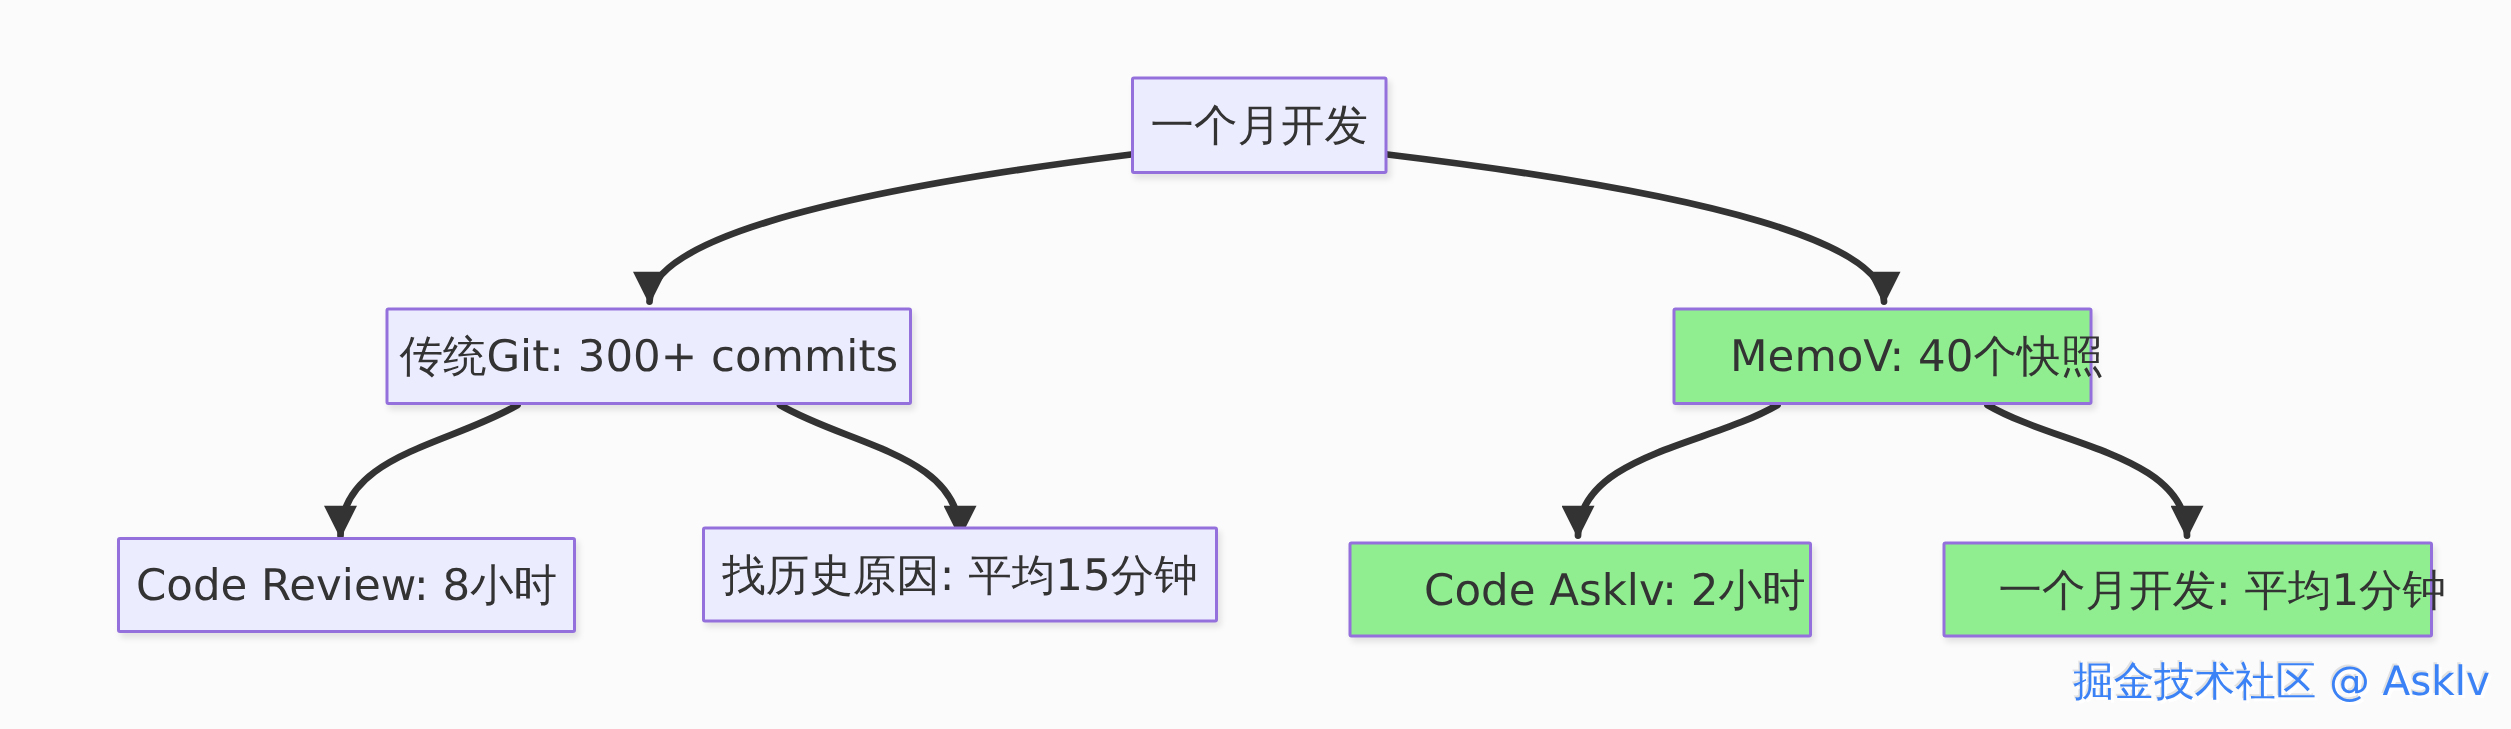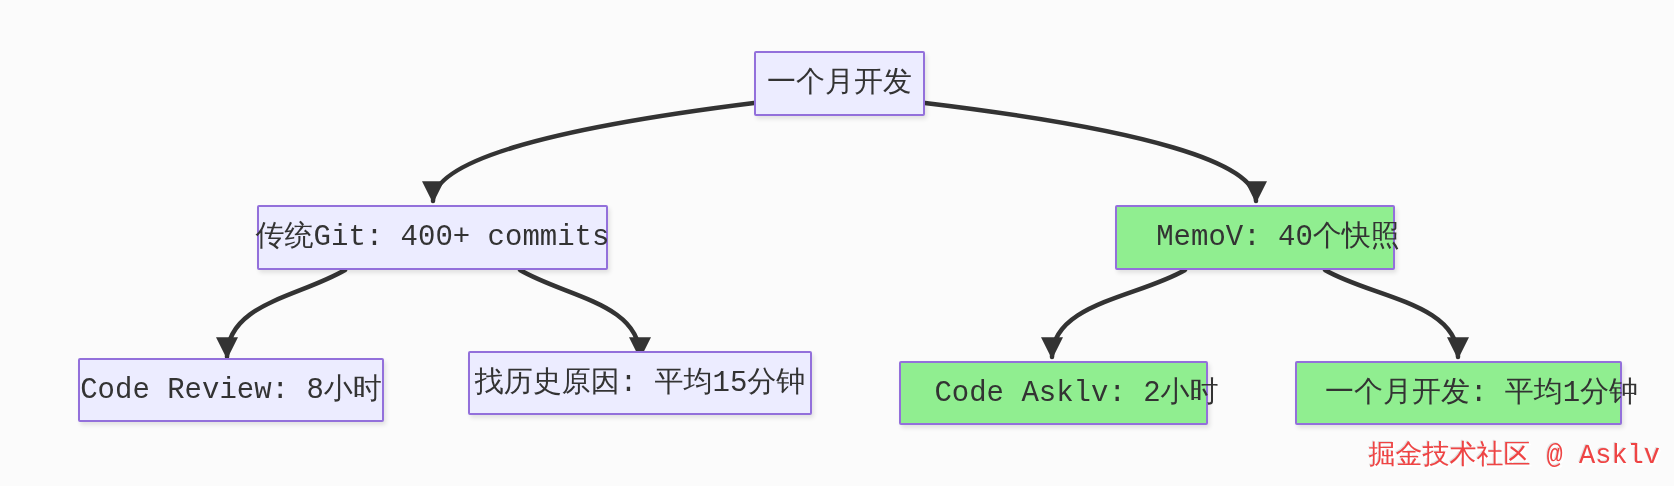--- a/index.html
+++ b/index.html
@@ -14,7 +14,6 @@
     height: 486px;
     background: #fbfbfb;
     overflow: hidden;
-    font-family: Liberation Mono, monospace;
   }
   #edge-layer {
     position: absolute;

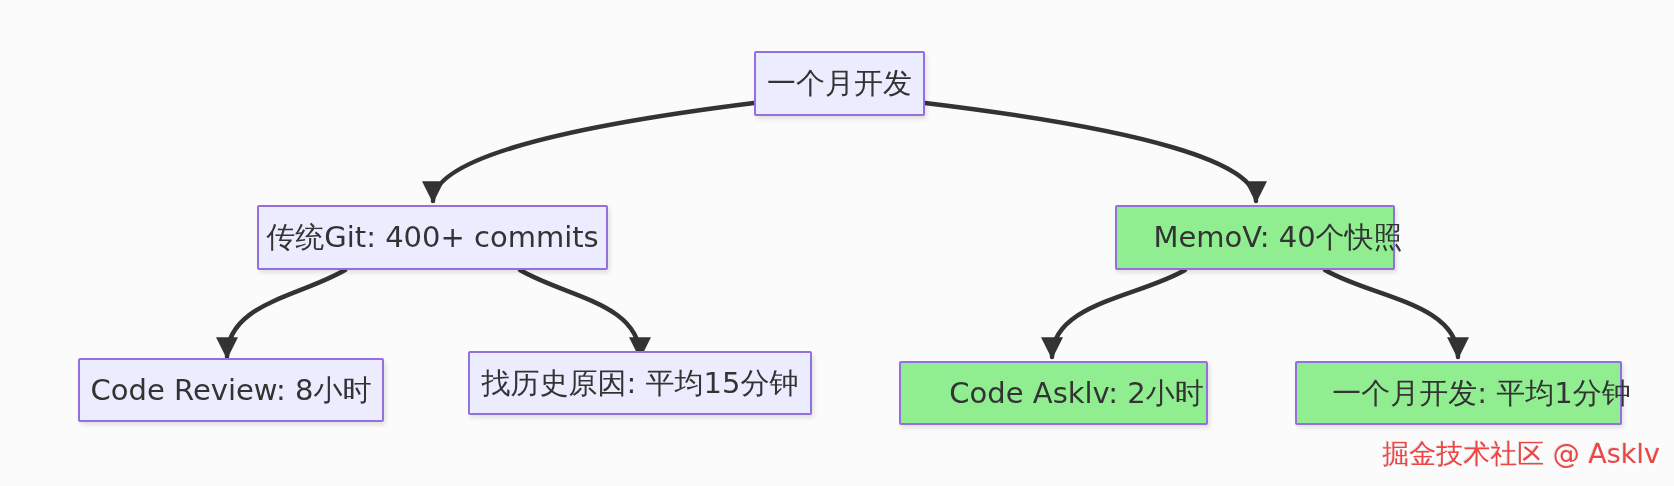--- a/index.html
+++ b/index.html
@@ -68,7 +68,7 @@
     </svg>
   <div id="node-layer">
       <div class="node purple" style="left: 754px; top: 51px; width: 171px; height: 65px;">一个月开发</div>
-      <div class="node purple" style="left: 257px; top: 205px; width: 351px; height: 65px;">传统Git: 400+ commits</div>
+      <div class="node purple" style="left: 257px; top: 205px; width: 351px; height: 65px;">传统Git: 300+ commits</div>
       <div class="node green" style="left: 1115px; top: 205px; width: 280px; height: 65px;">MemoV: 40个快照</div>
       <div class="node purple" style="left: 78px; top: 358px; width: 306px; height: 64px; text-align: center;">Code Review: 8小时</div>
       <div class="node purple" style="left: 468px; top: 351px; width: 344px; height: 64px;">找历史原因: 平均15分钟</div>

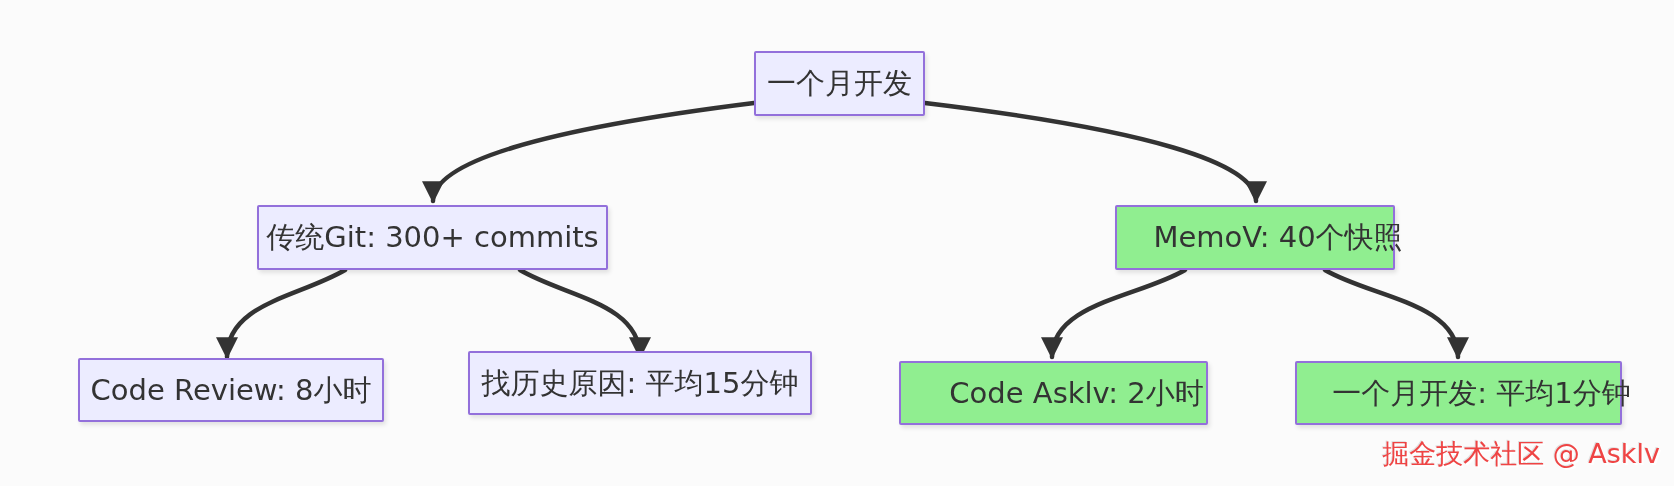--- a/index.html
+++ b/index.html
@@ -44,7 +44,7 @@
     top: 436px;
     font-size: 27px;
     font-weight: 400;
-    color: #ef4444;
+    color: #3b82f6;
     text-shadow: 2px 2px 0 #ffffff, -1px -1px 0 rgba(0,0,0,0.10);
     white-space: nowrap;
   }

